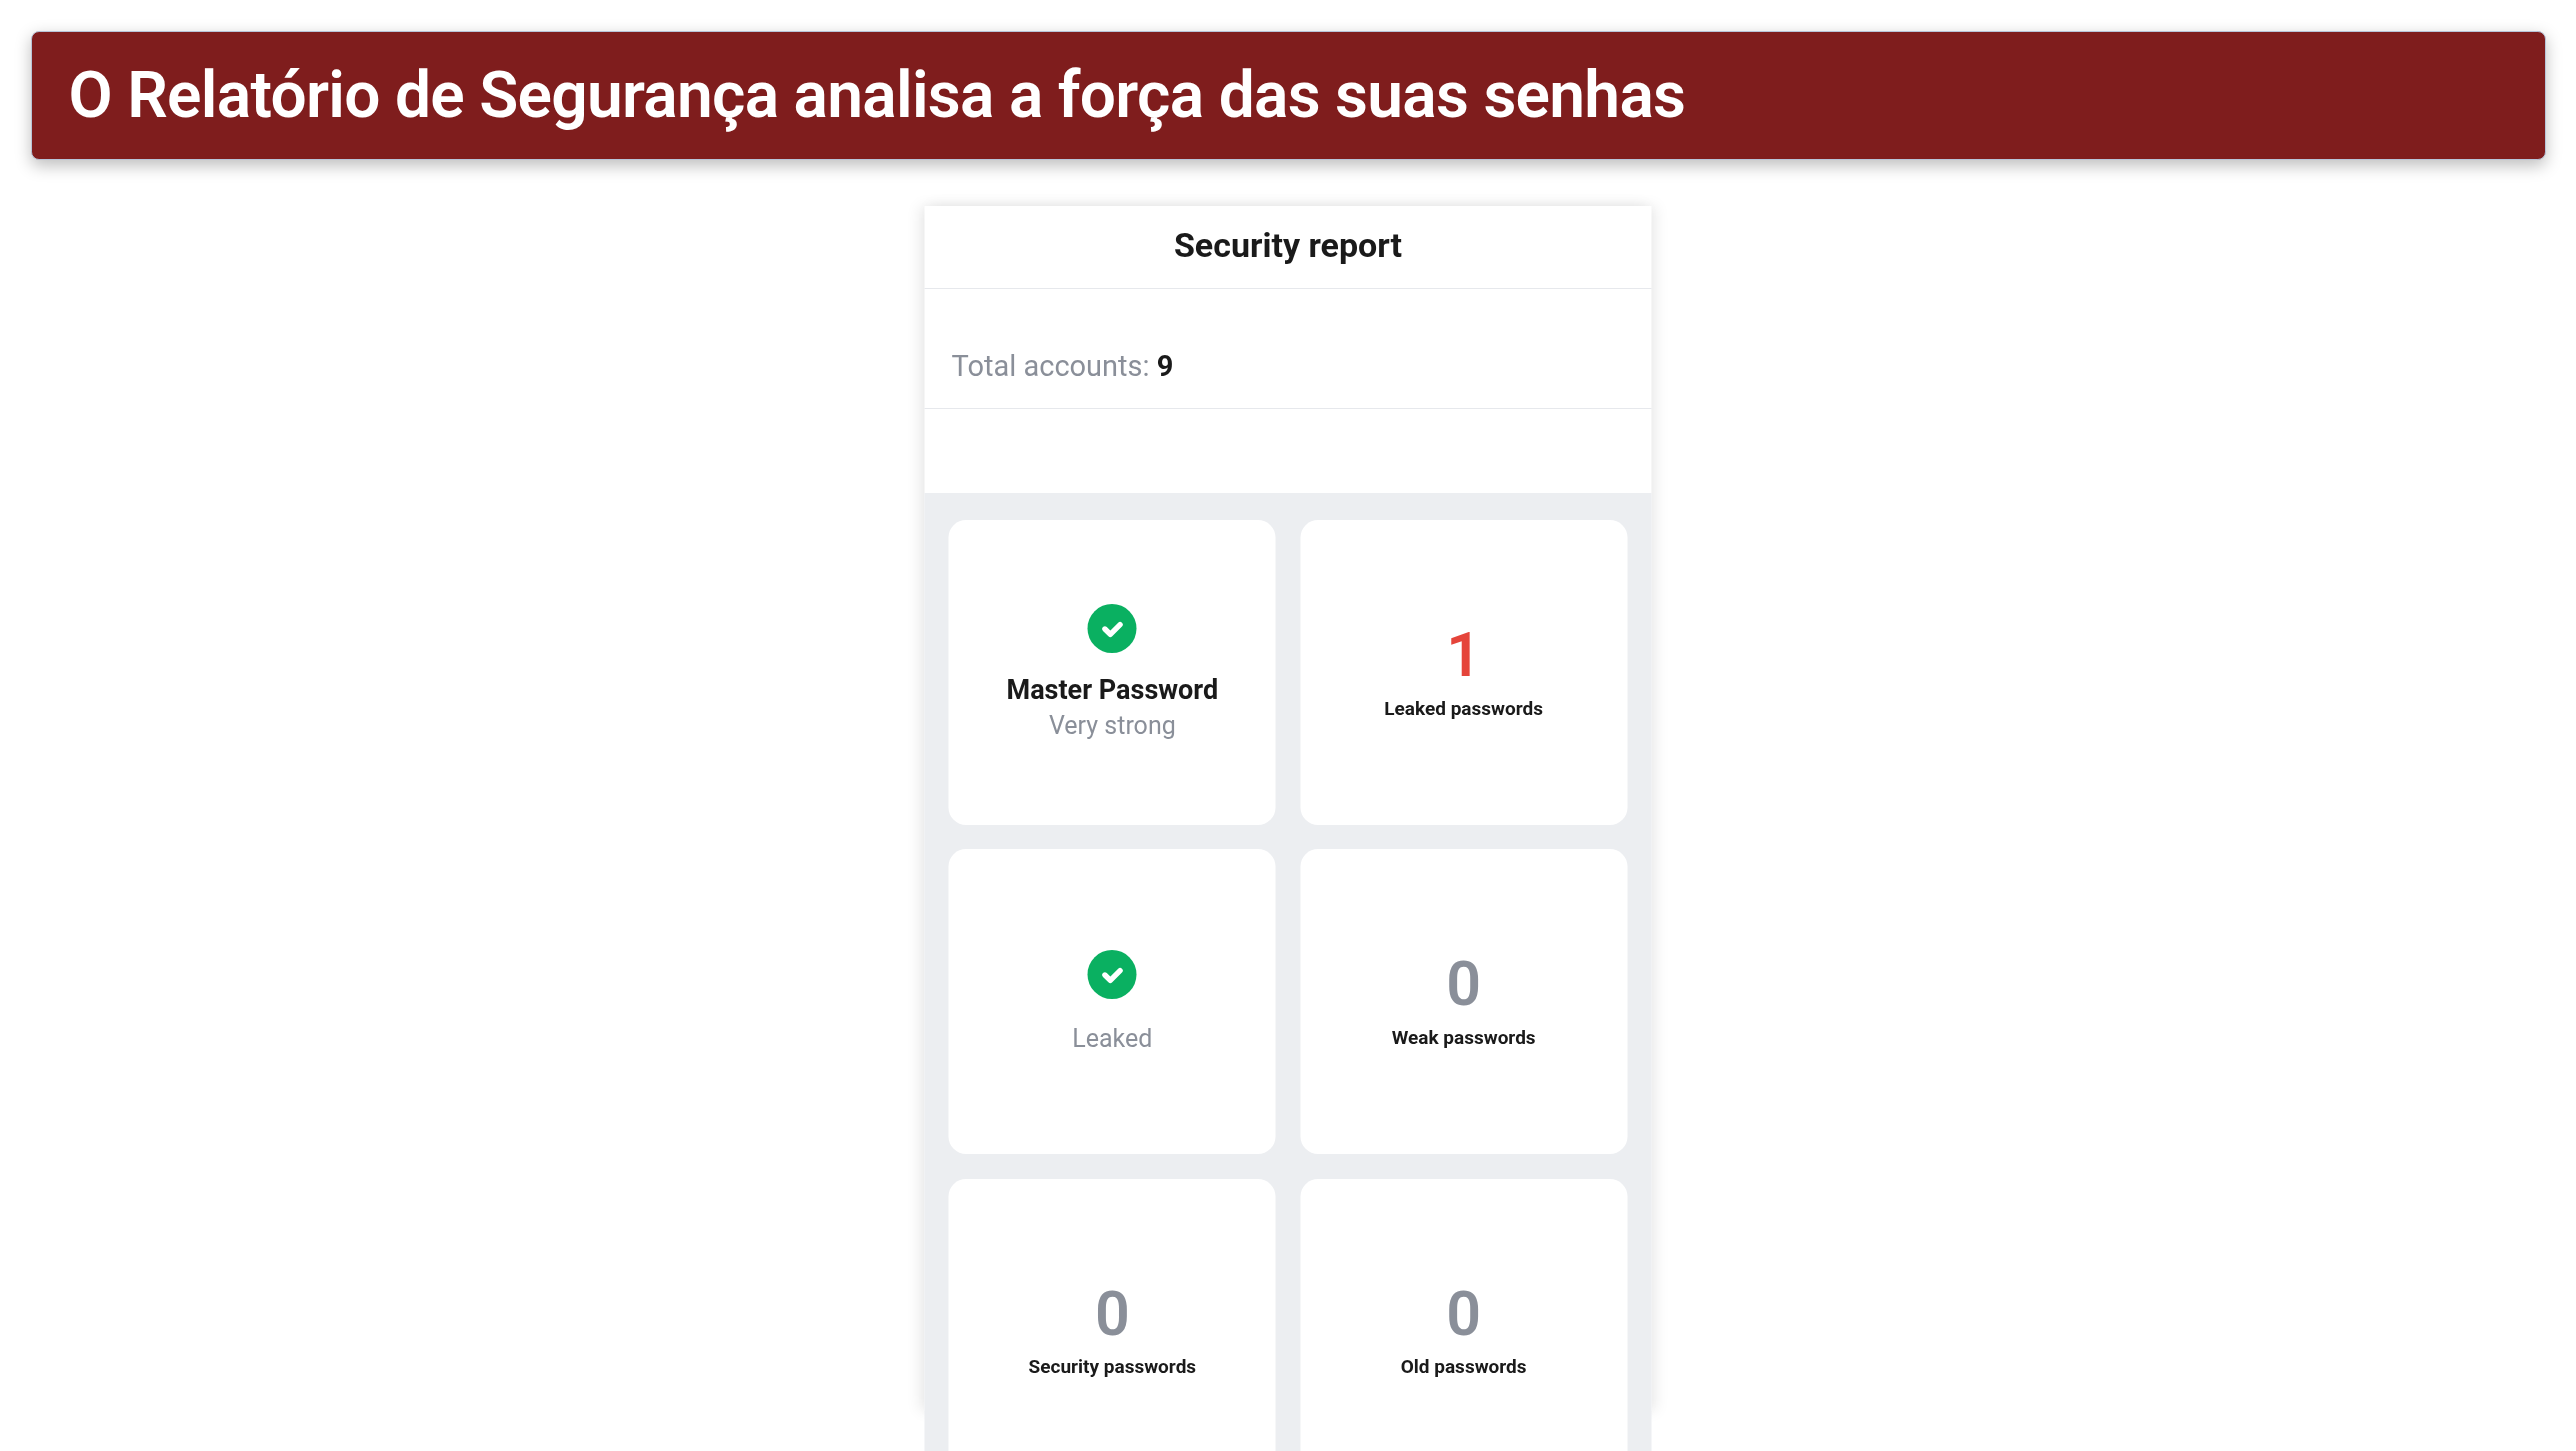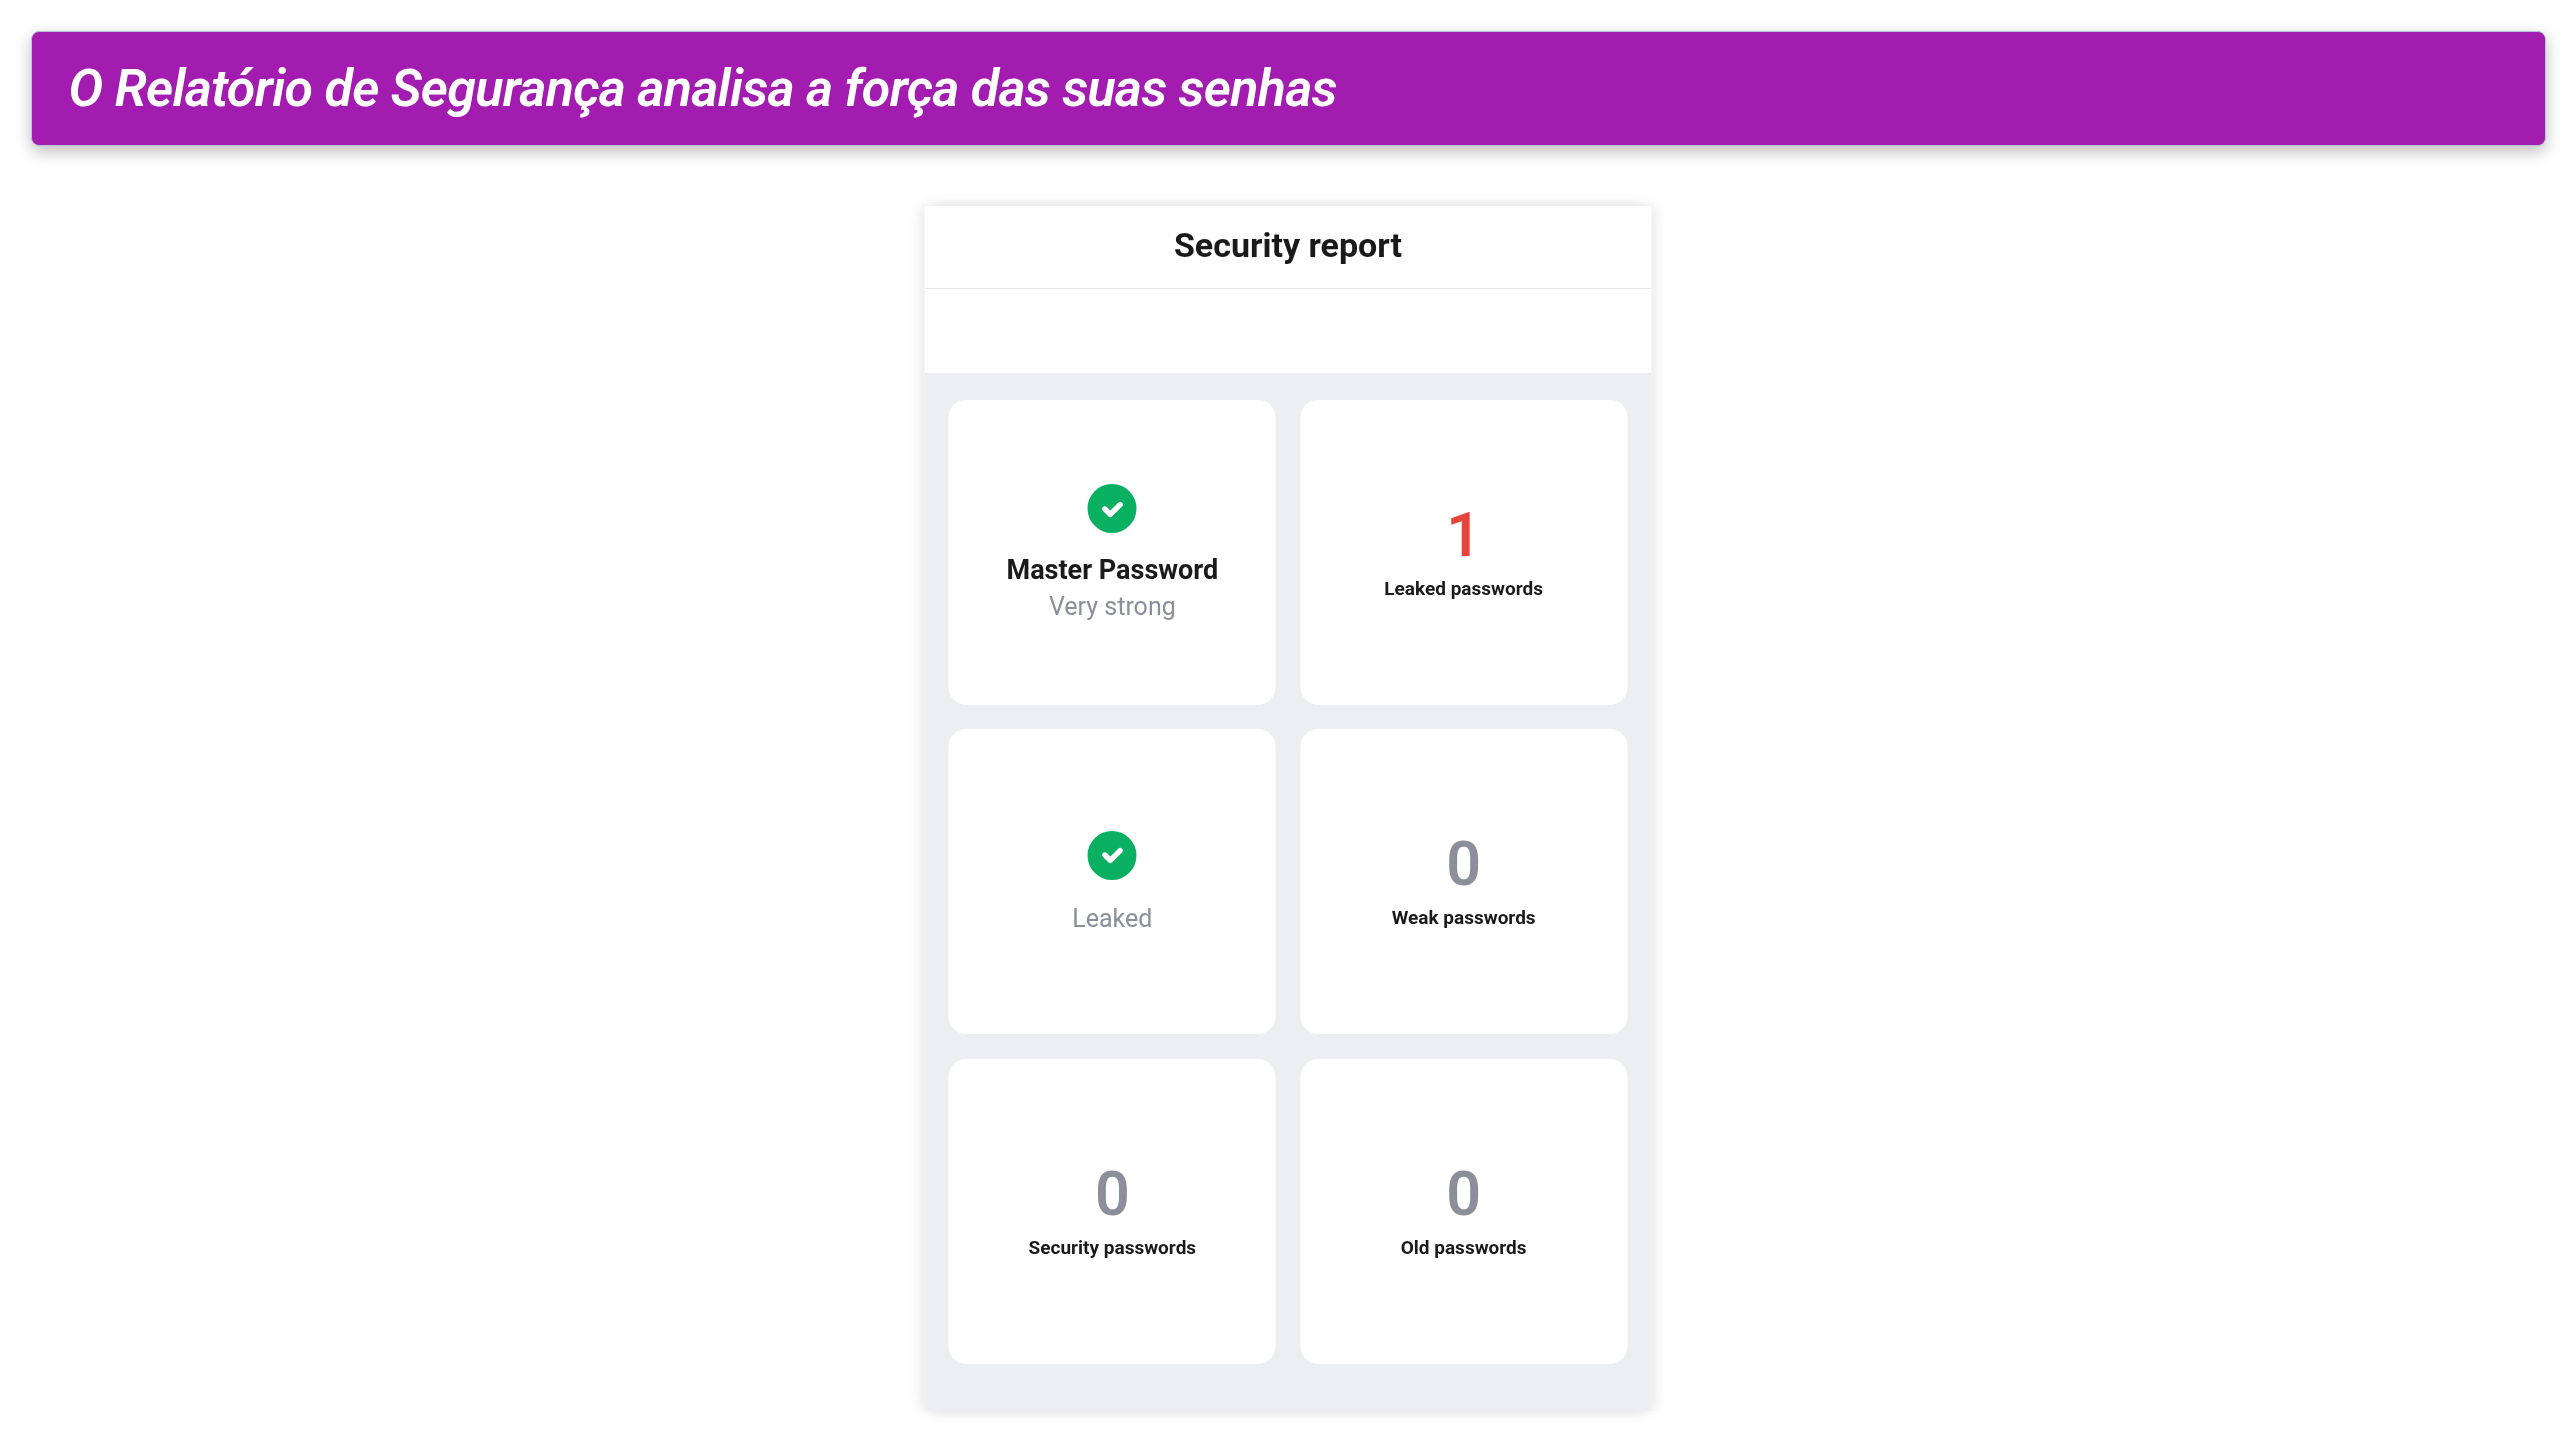--- a/index.html
+++ b/index.html
@@ -19,9 +19,9 @@
       top: 30.5px;
       left: 30.5px;
       right: 30.5px;
-      background: #a21caf;
+      background: #7f1d1d;
       color: #ffffff;
-      font-size: 52px;
+      font-size: 64px;
       font-weight: 600;
       padding: 27px 37px;
       border-radius: 8.1px;
@@ -29,7 +29,6 @@
       box-shadow: 0 5.4px 16.2px rgba(0,0,0,0.25);
       letter-spacing: -0.7px;
       line-height: 1.15;
-      font-style: italic;
     }
     .phone-panel {
       position: absolute;

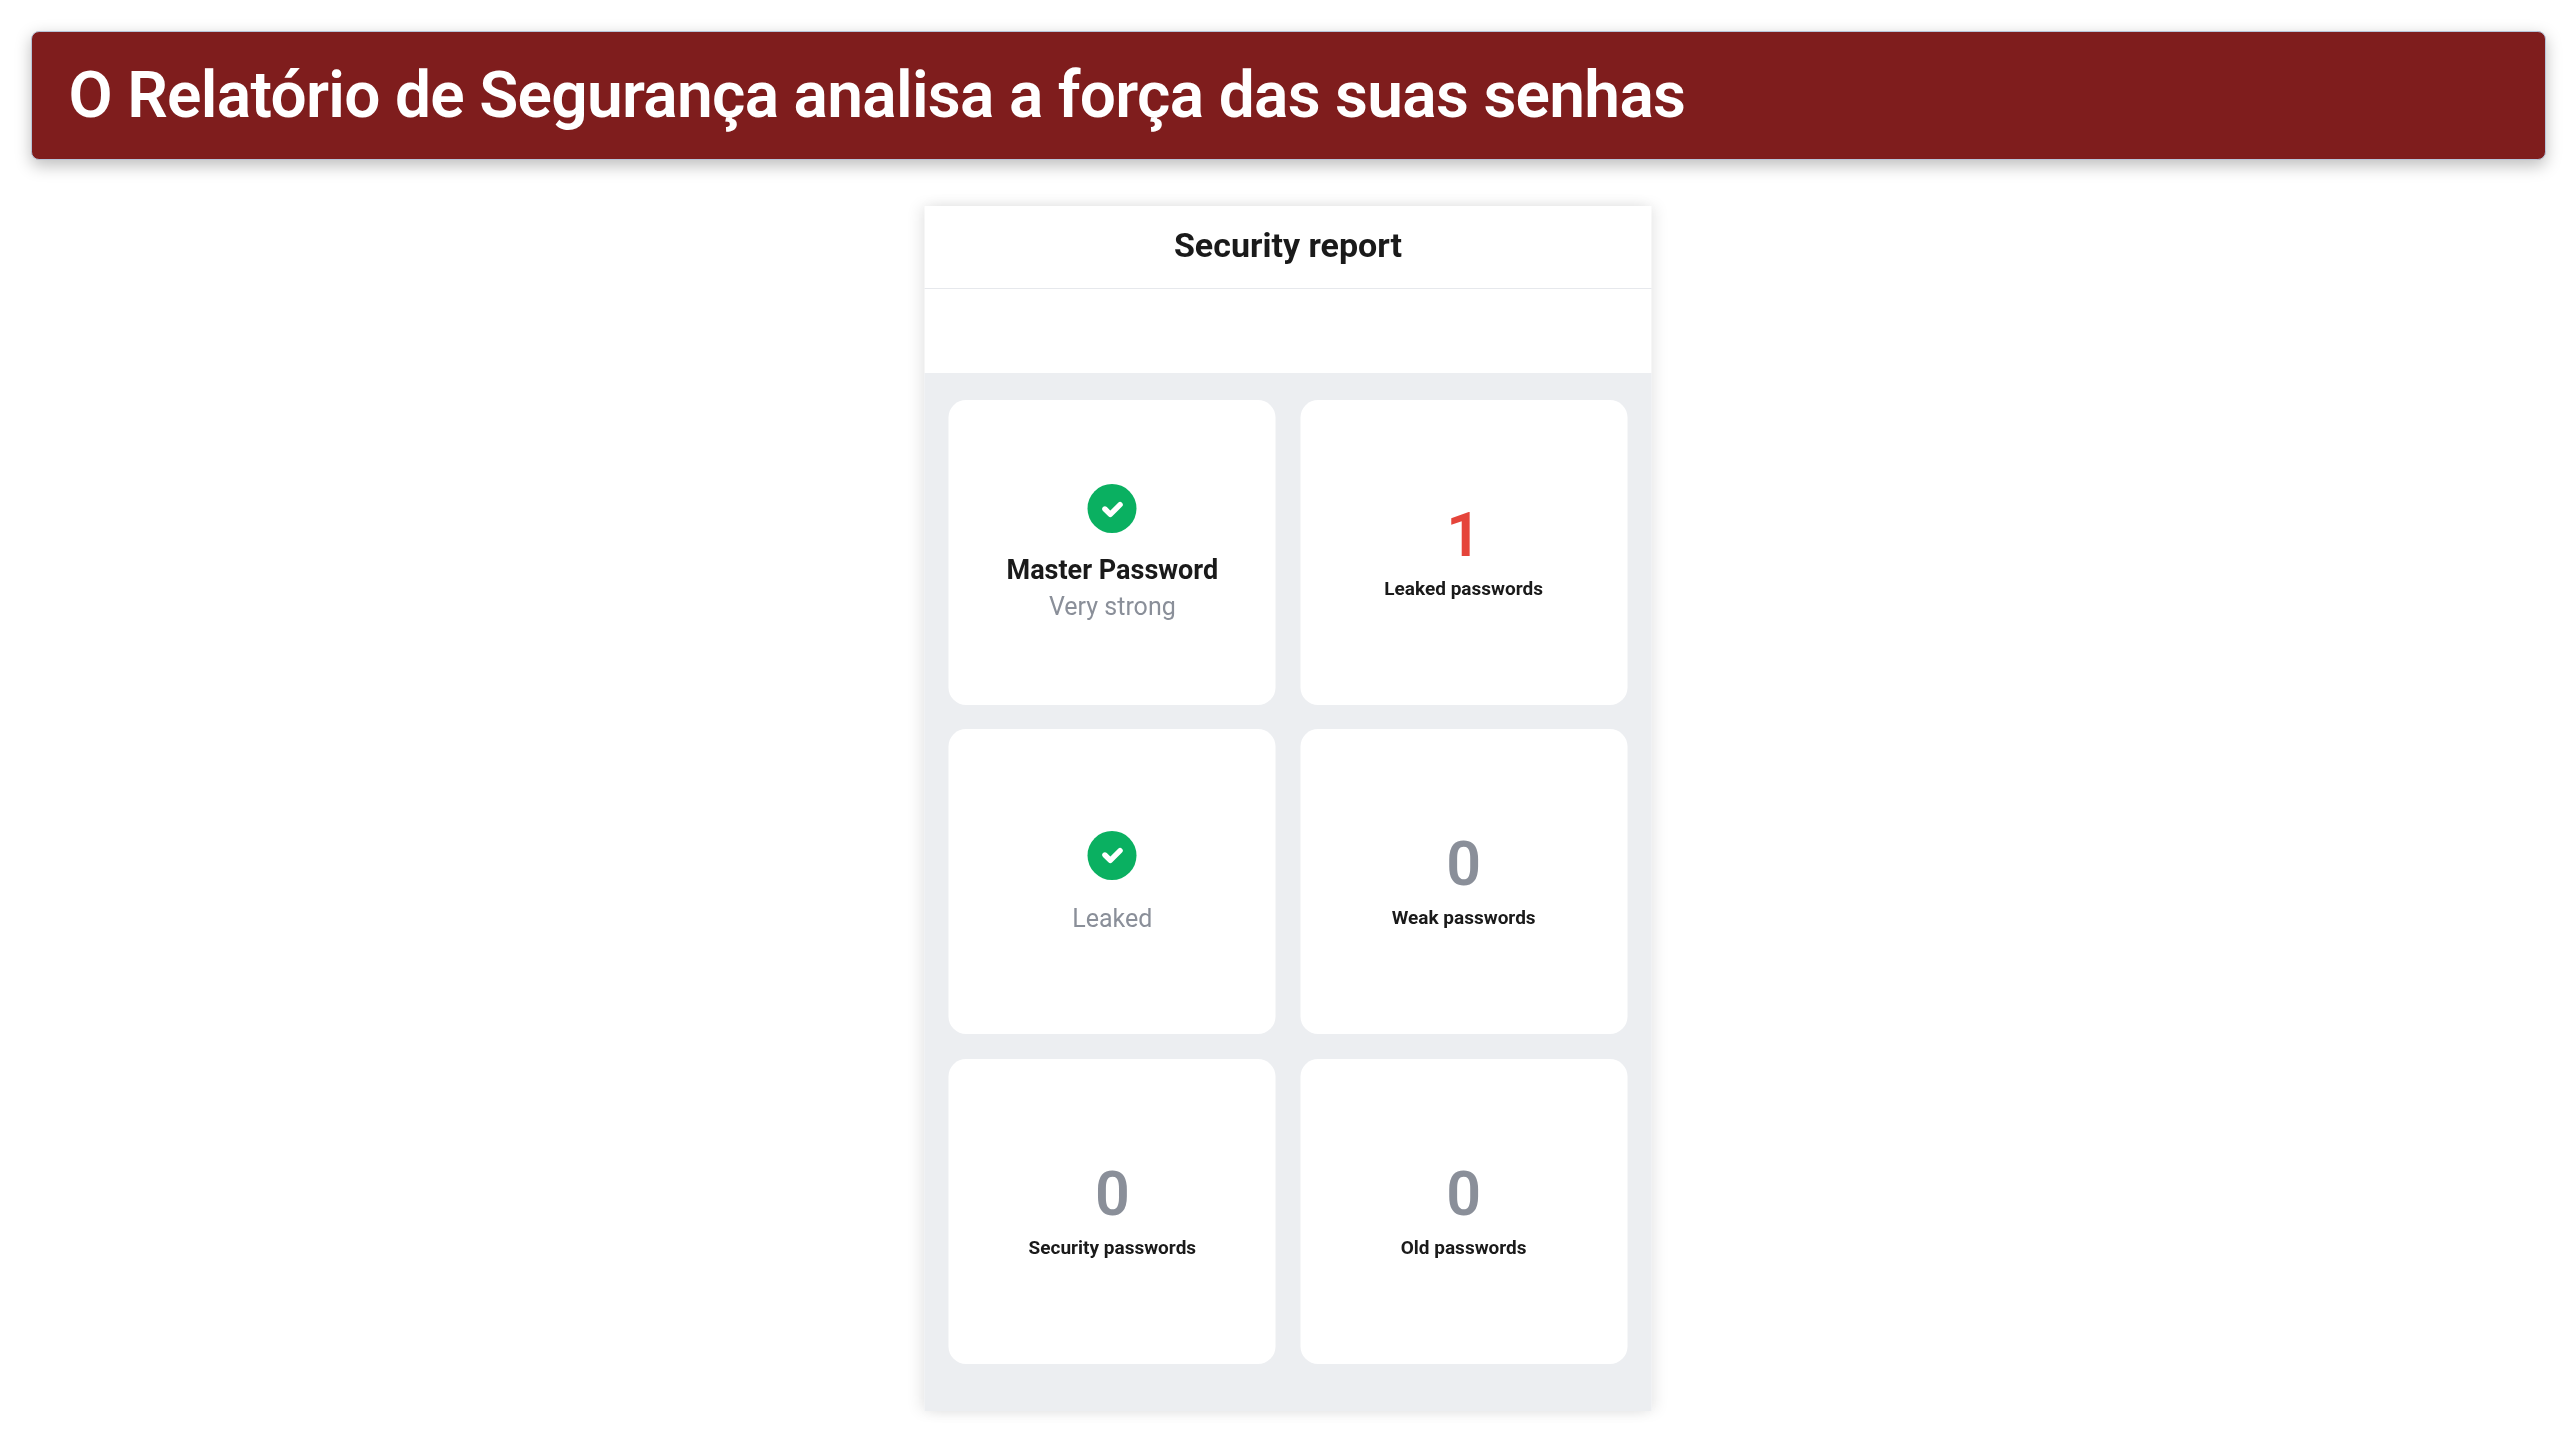--- a/index.html
+++ b/index.html
@@ -137,6 +137,9 @@
 <div class="phone-panel">
   <div class="panel-title">Security report</div>
 
+  <div class="total-row">
+    <span>Total accounts: </span><span class="count">9</span>
+  </div>
 
   <div class="grid-area">
 

